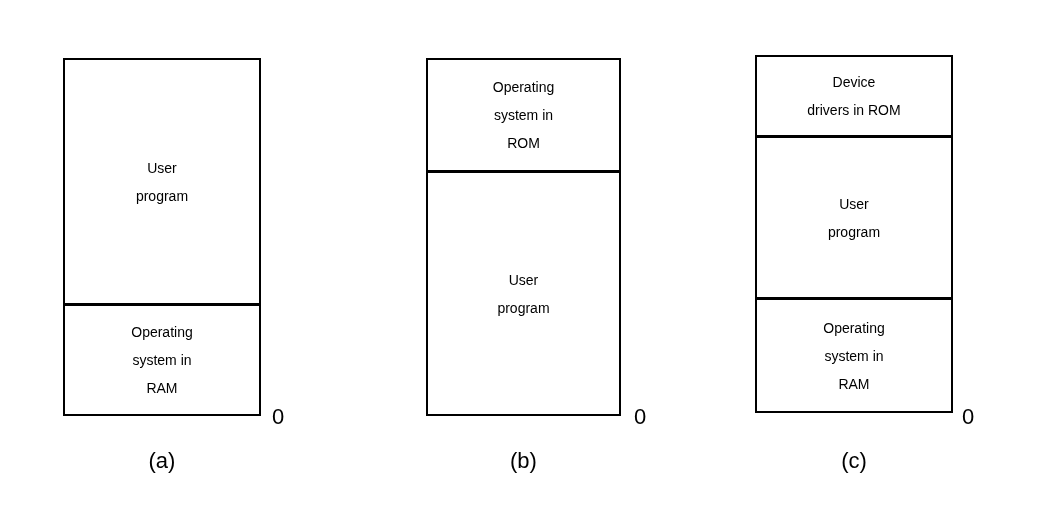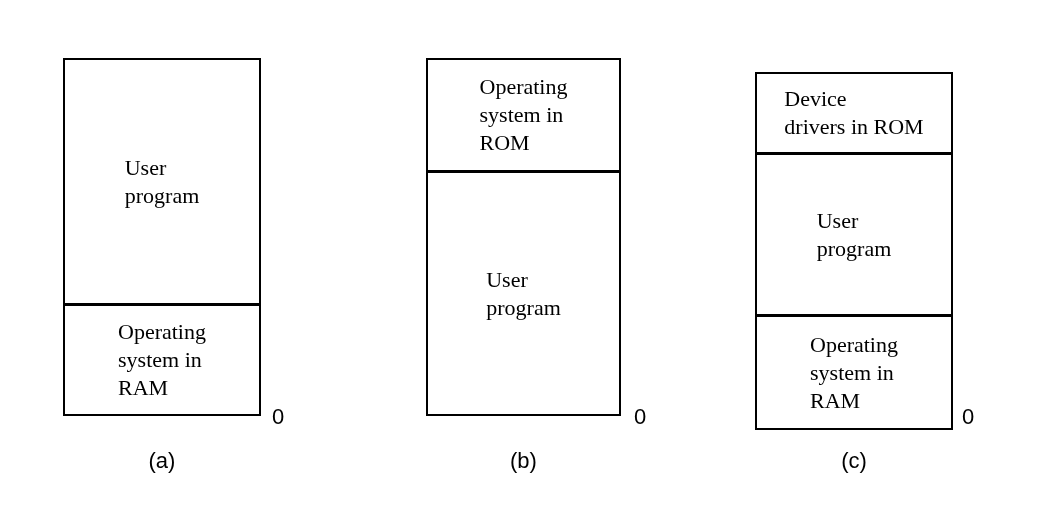--- a/index.html
+++ b/index.html
@@ -34,11 +34,11 @@
     border-top: 3px solid #000000;
   }
   .section-label {
-    font-size: 22px;
+    font-size: 14px;
     line-height: 28px;
+    text-align: center;
     white-space: pre-line;
     color: #000000;
-    font-family: Liberation Serif, serif;
   }
   .addr {
     position: absolute;

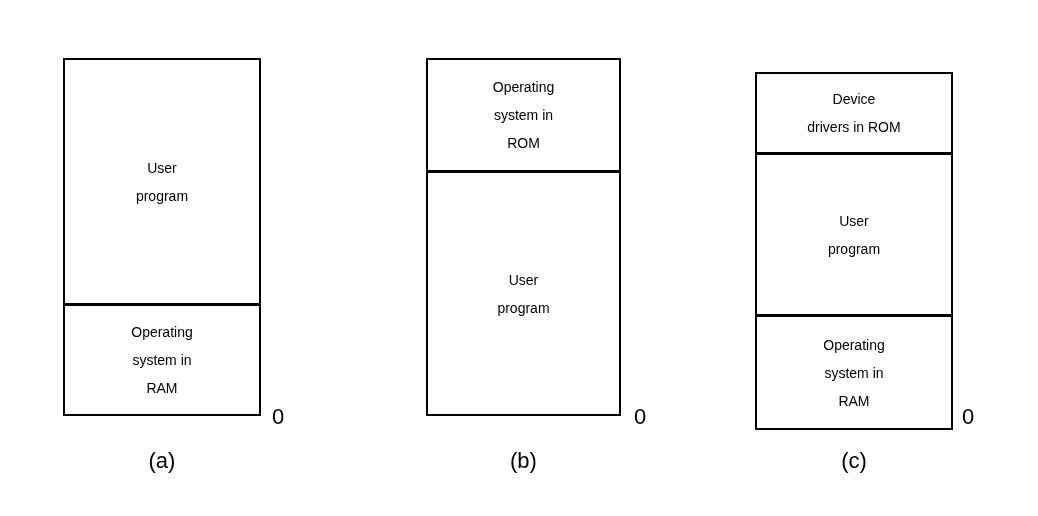--- a/index.html
+++ b/index.html
@@ -68,7 +68,7 @@
   #addr-b-bottom { left: 634px; top: 404px; }
   #cap-b { left: 426px; top: 448px; width: 195px; }
   
-  #box-c { left: 755px; top: 72px; width: 198px; height: 358px; }
+  #box-c { left: 755px; top: 55px; width: 198px; height: 358px; }
   #box-c .s0 { height: 78px; }
   #box-c .s1 { height: 162px; }
   #box-c .s2 { flex: 1; }

